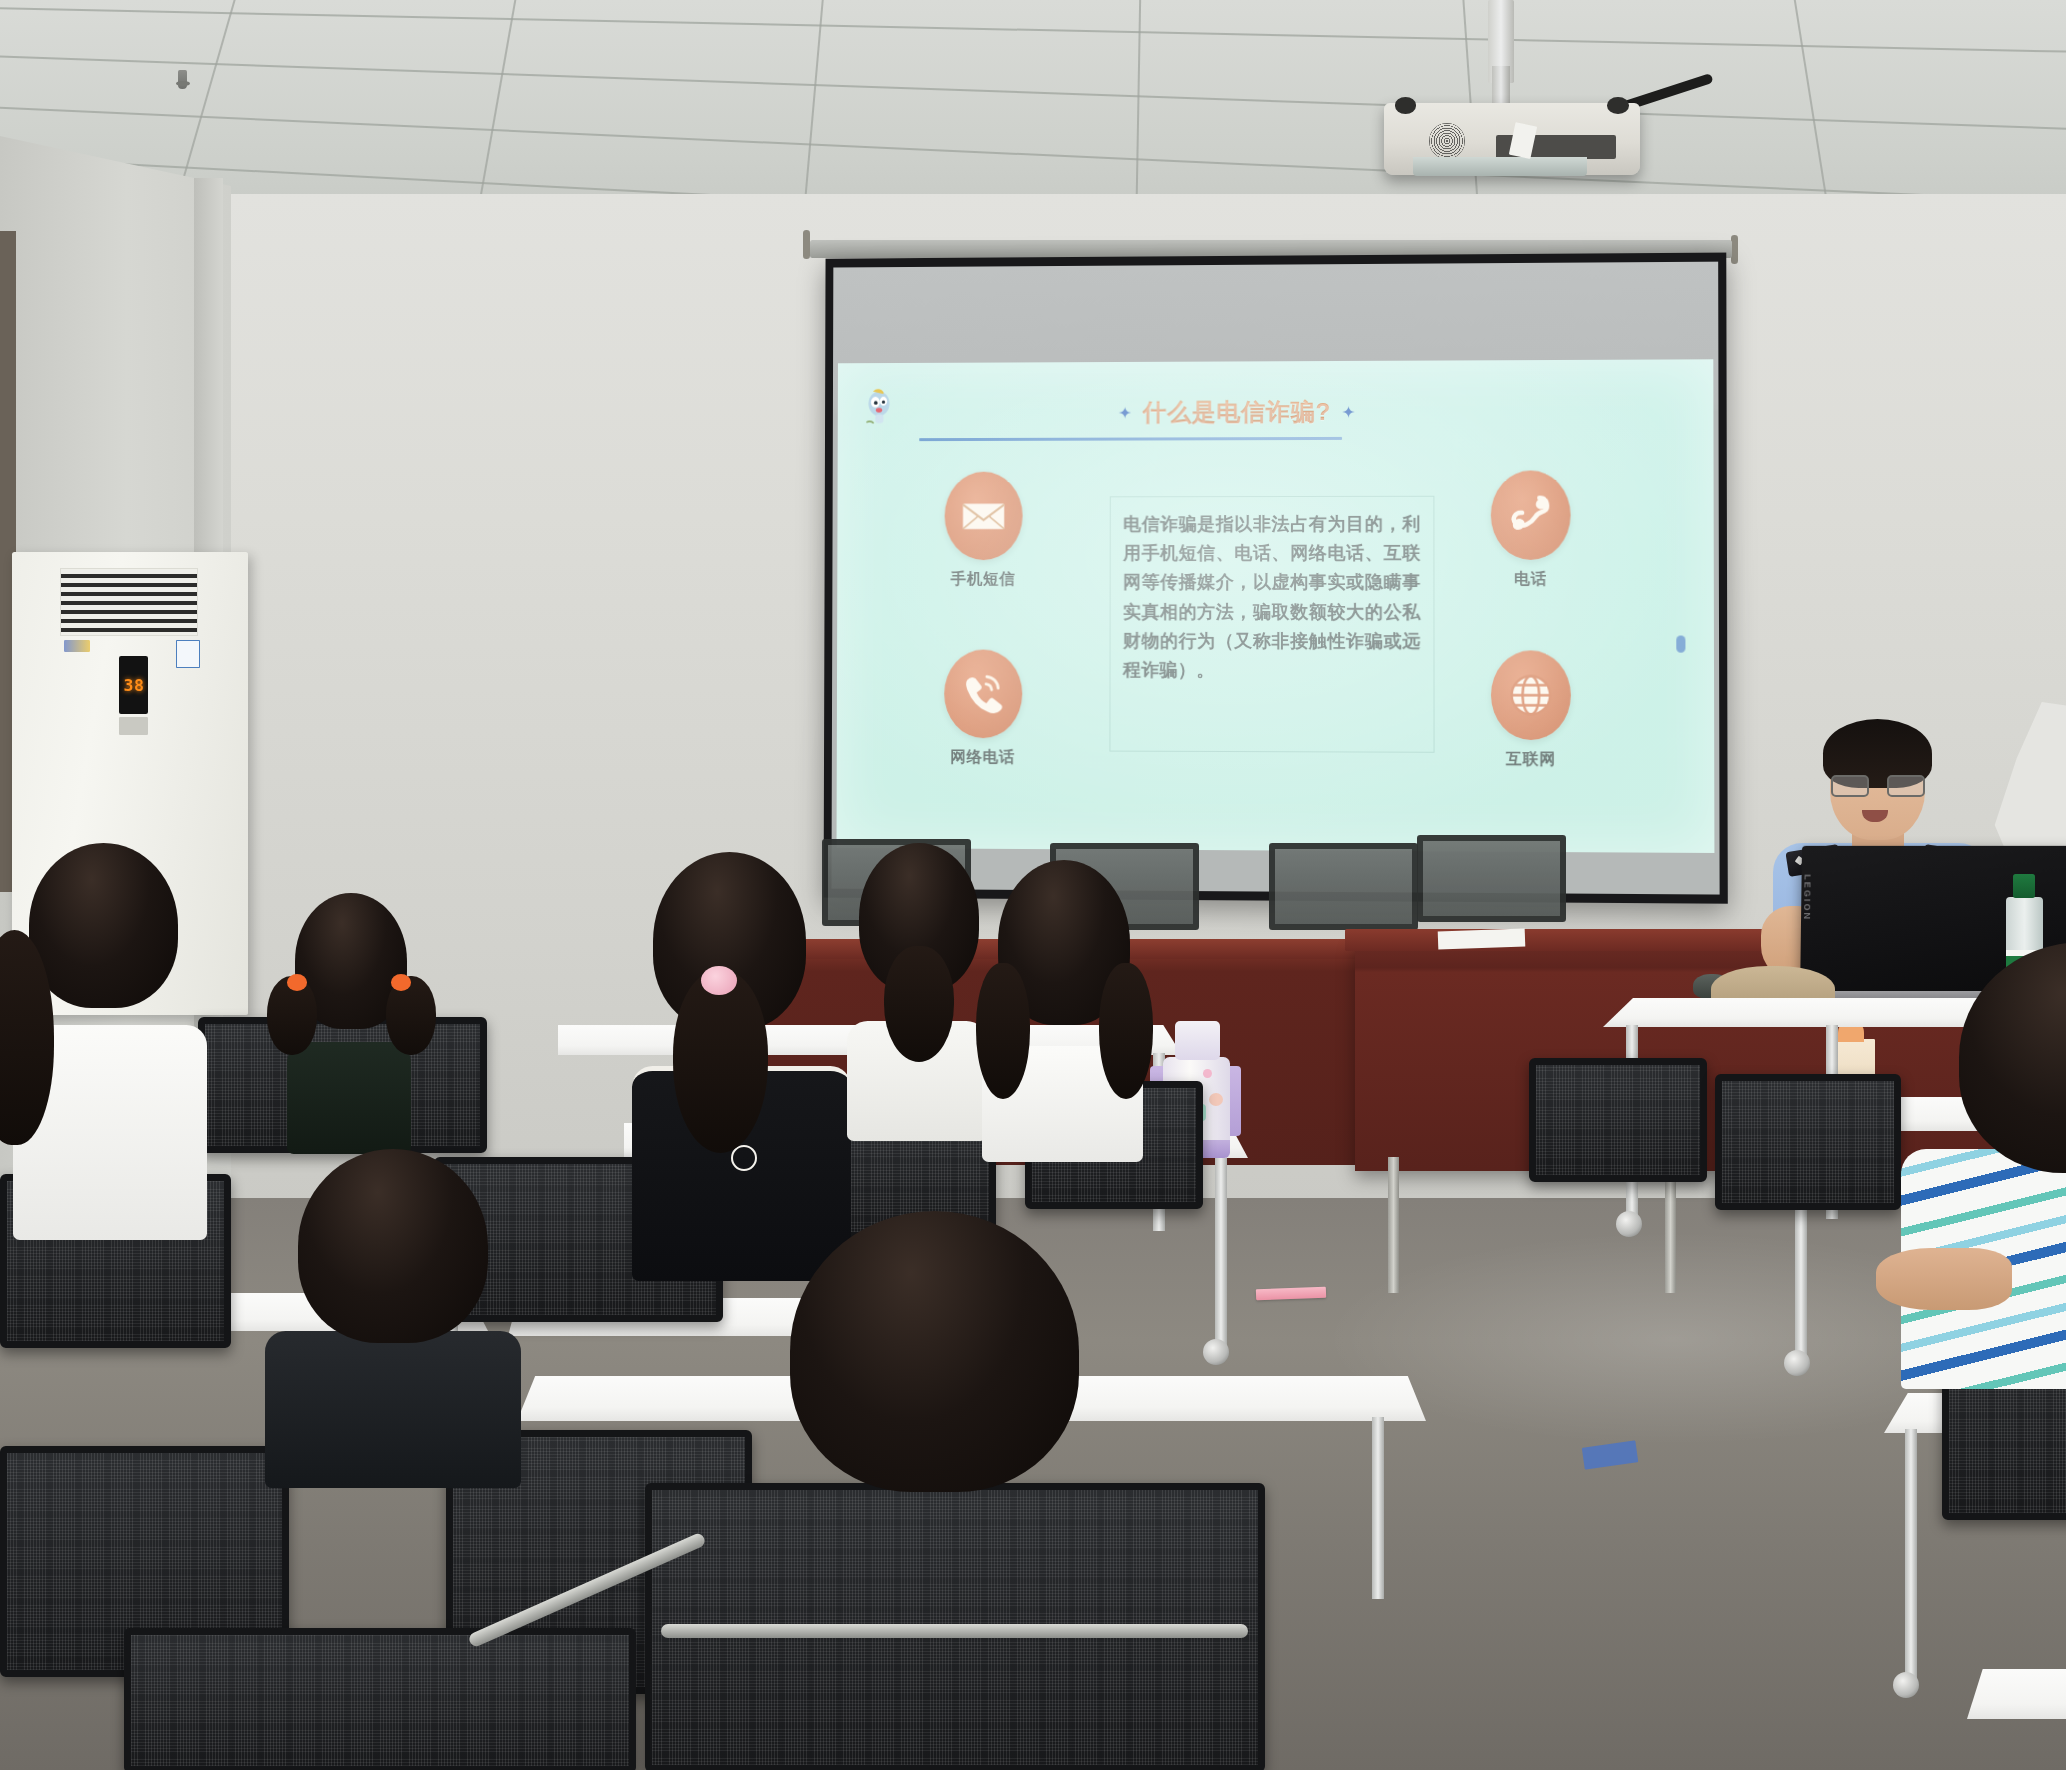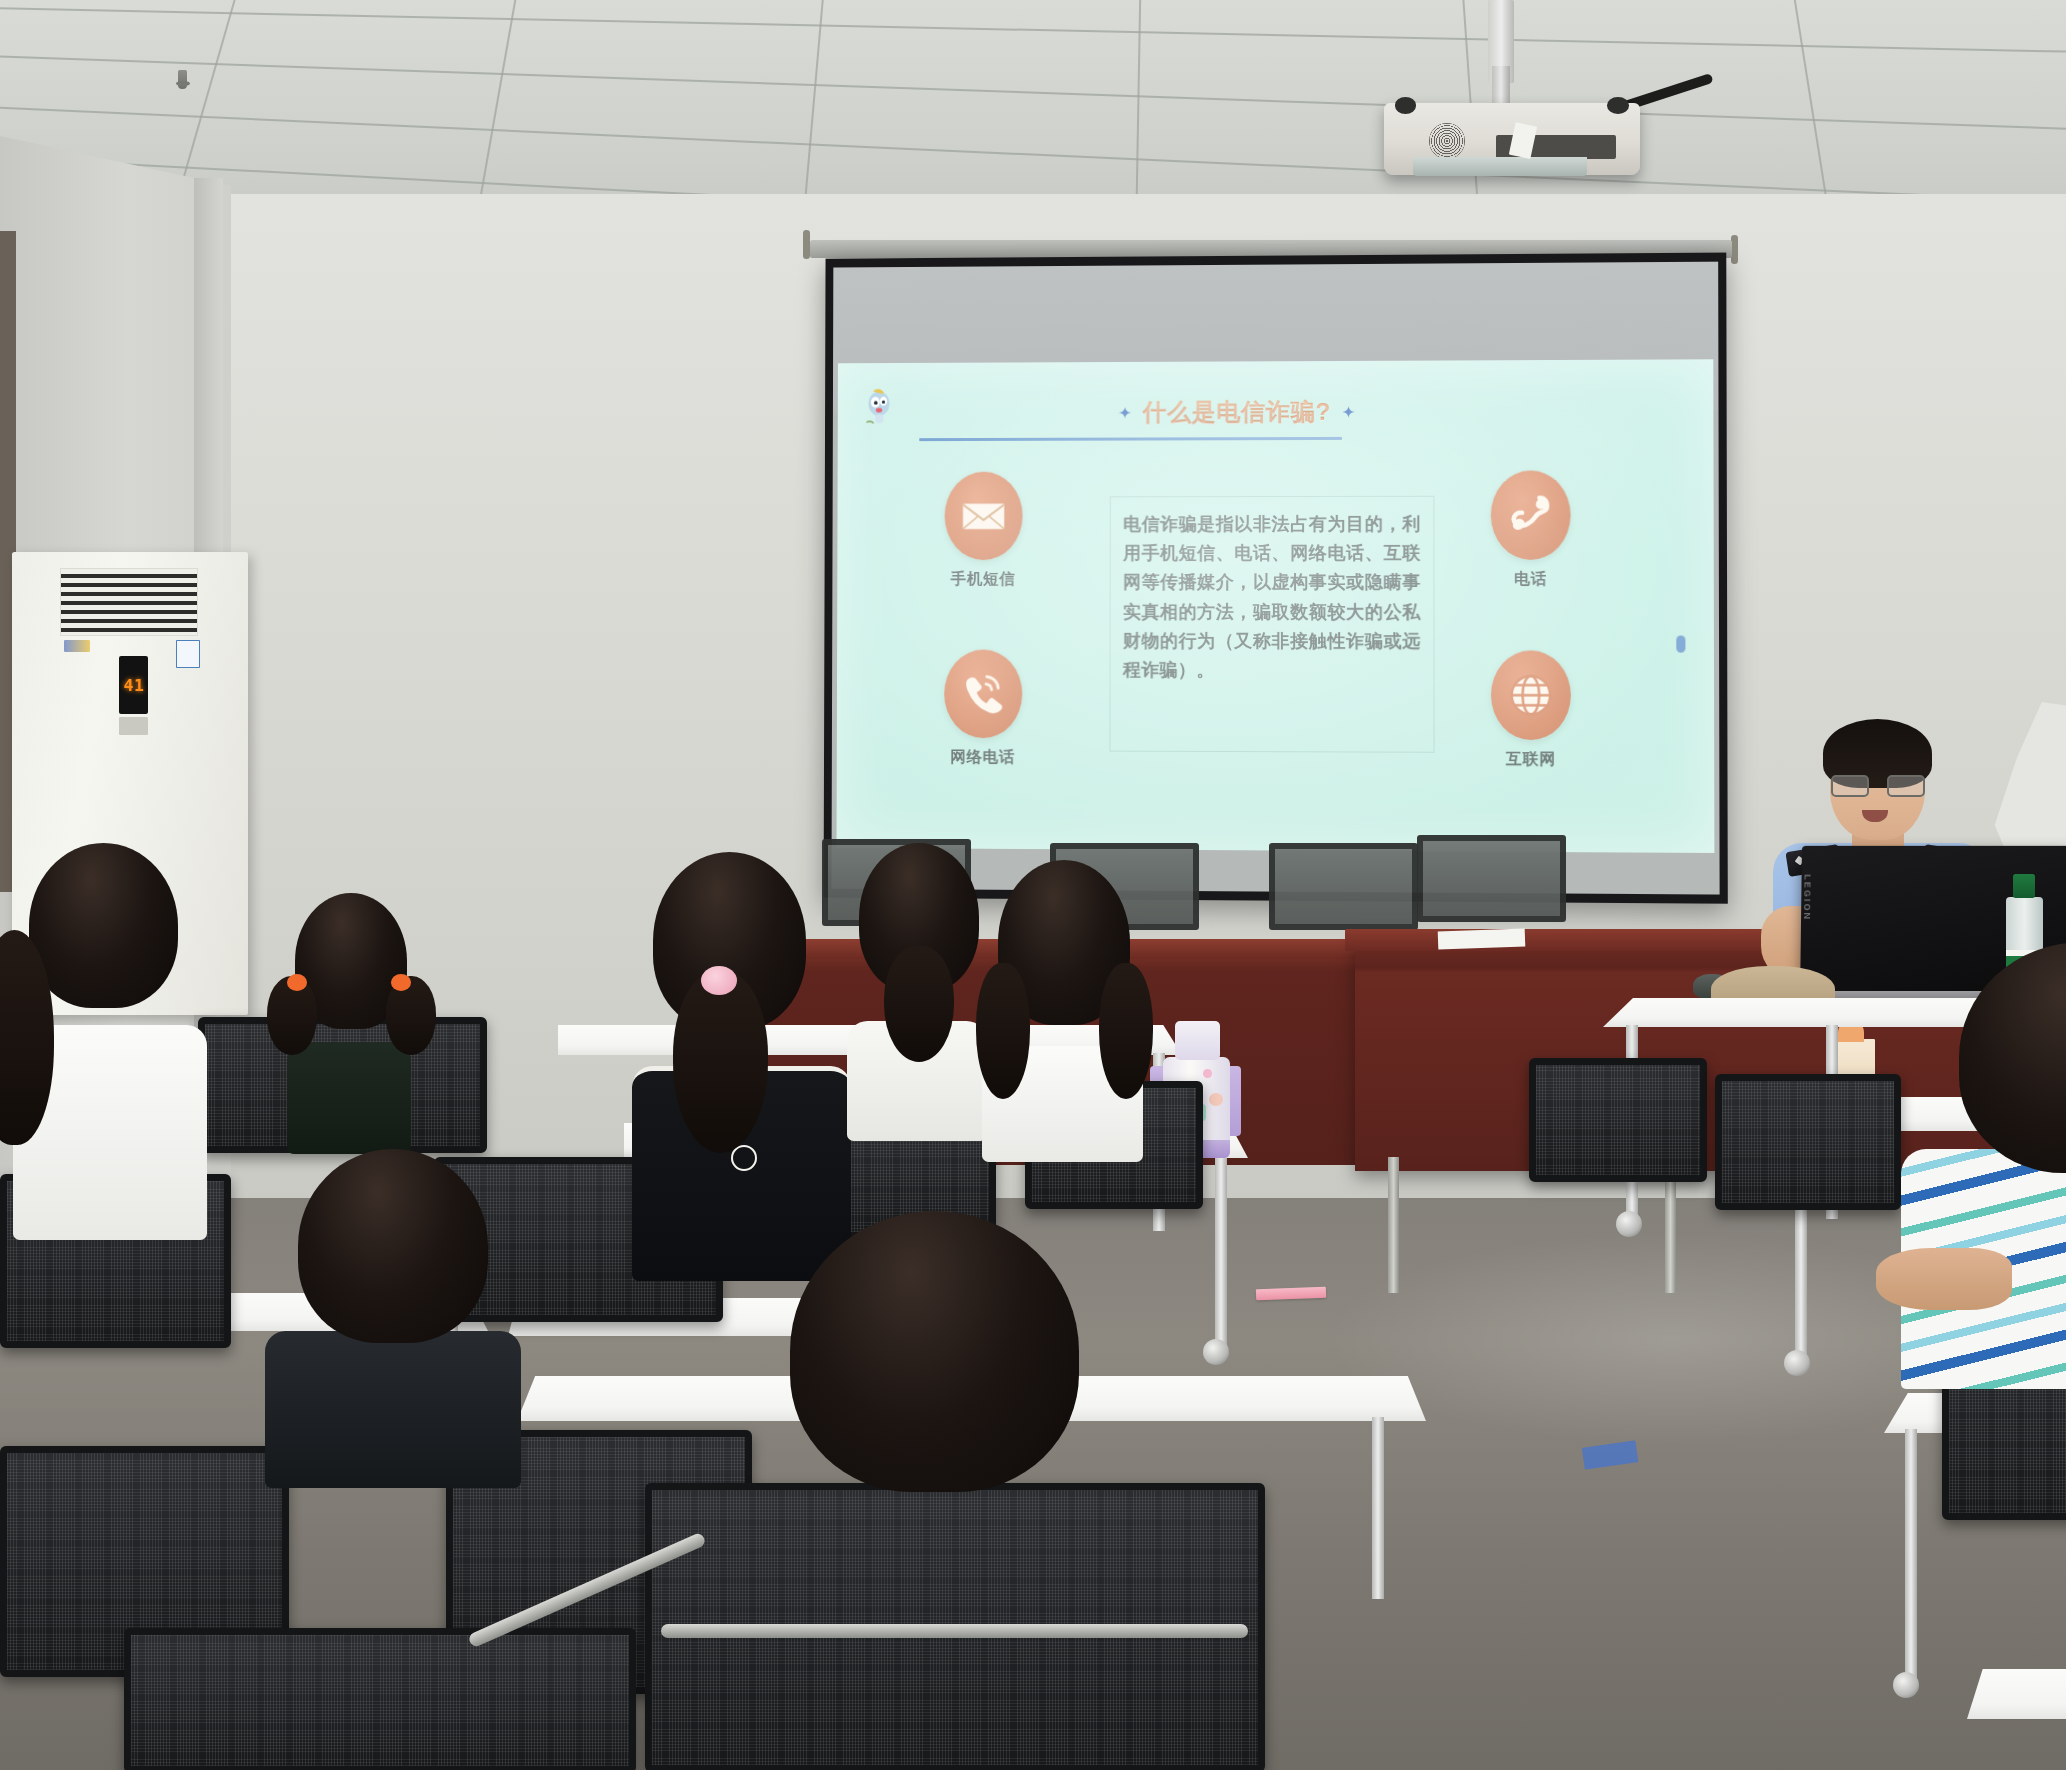--- a/index.html
+++ b/index.html
@@ -639,7 +639,7 @@
     <div class="ac-grille"></div>
     <div class="ac-sticker2"></div>
     <div class="ac-display">
-      <span class="ac-temp">41</span>
+      <span class="ac-temp">38</span>
     </div>
     <div class="ac-btnpad"></div>
     <div class="ac-sticker"></div>

